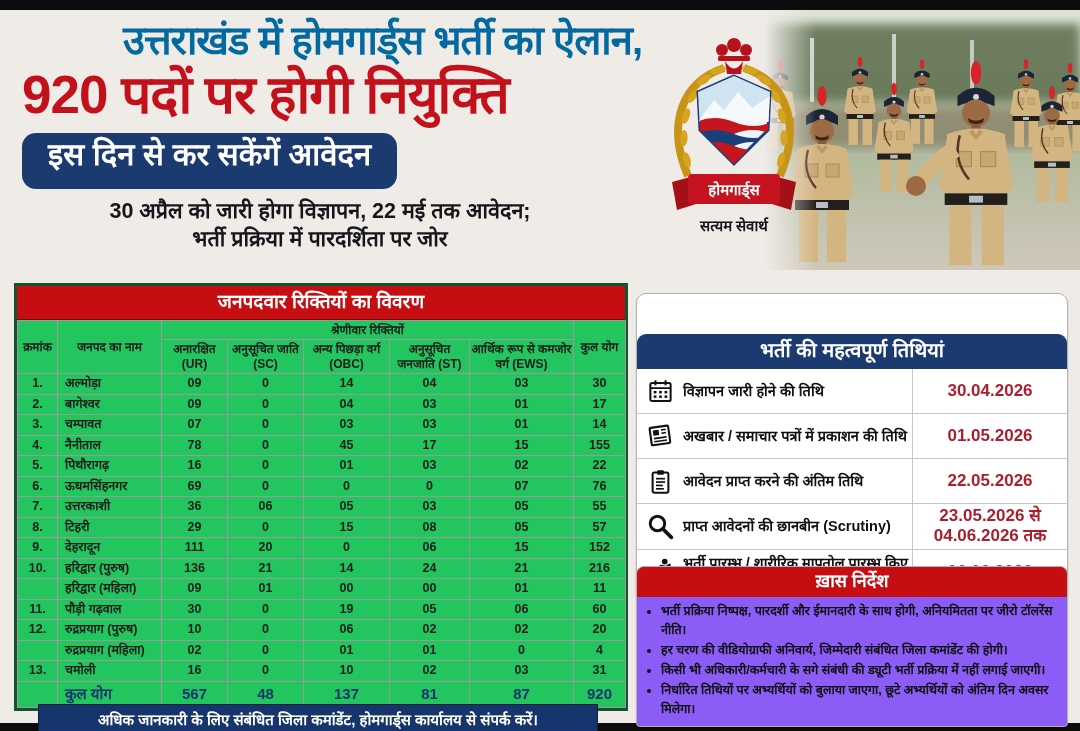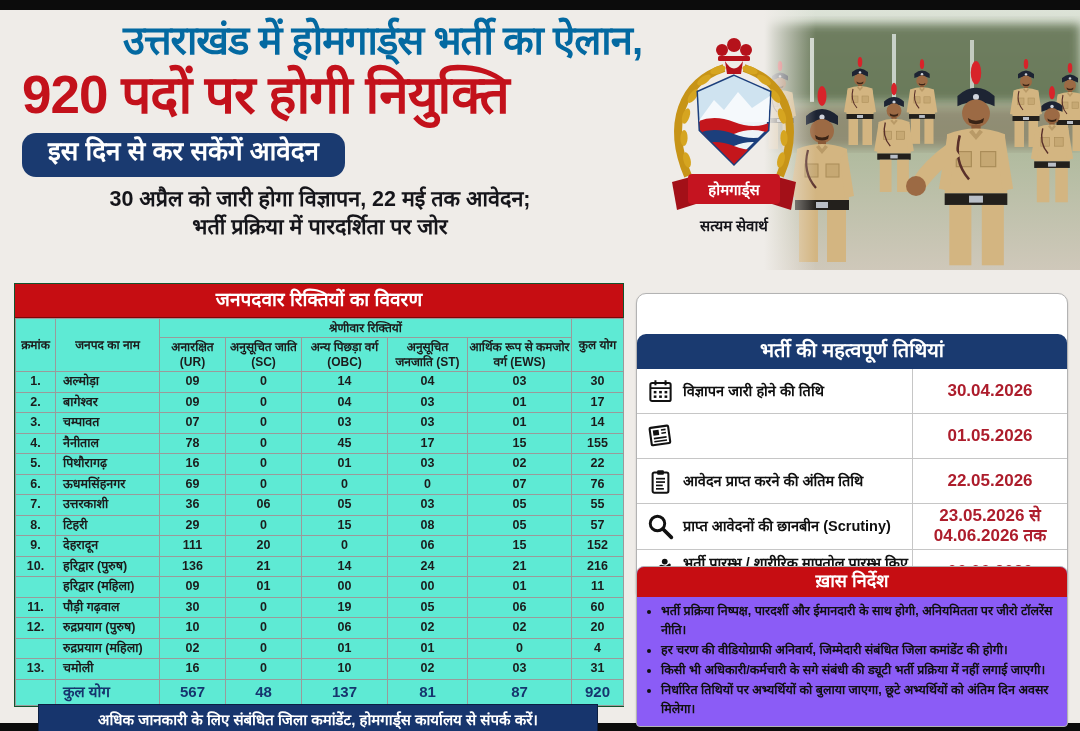--- a/index.html
+++ b/index.html
@@ -14,8 +14,8 @@
   .header-block{position:absolute;left:22px;top:6px;width:620px;}
   .title1{font-size:40px;font-weight:700;color:#0369a1;line-height:1.22;letter-spacing:-1px;white-space:nowrap;text-align:right;}
   .title2{font-size:53px;font-weight:800;color:#c3111b;line-height:1.12;letter-spacing:-1px;white-space:nowrap;}
-  .pill{display:inline-block;margin-top:9px;background:#1a3a70;color:#fff;font-size:26px;font-weight:800;
-        padding:4px 26px 10px;border-radius:14px;line-height:1.15;}
+  .pill{display:inline-block;margin-top:9px;background:#1a3a70;color:#fff;font-size:31px;font-weight:800;
+        padding:4px 26px 16px;border-radius:14px;line-height:1.15;}
   .subtitle{margin-top:9px;width:596px;text-align:center;font-size:21.5px;font-weight:700;color:#15151a;line-height:1.3;}
 
   

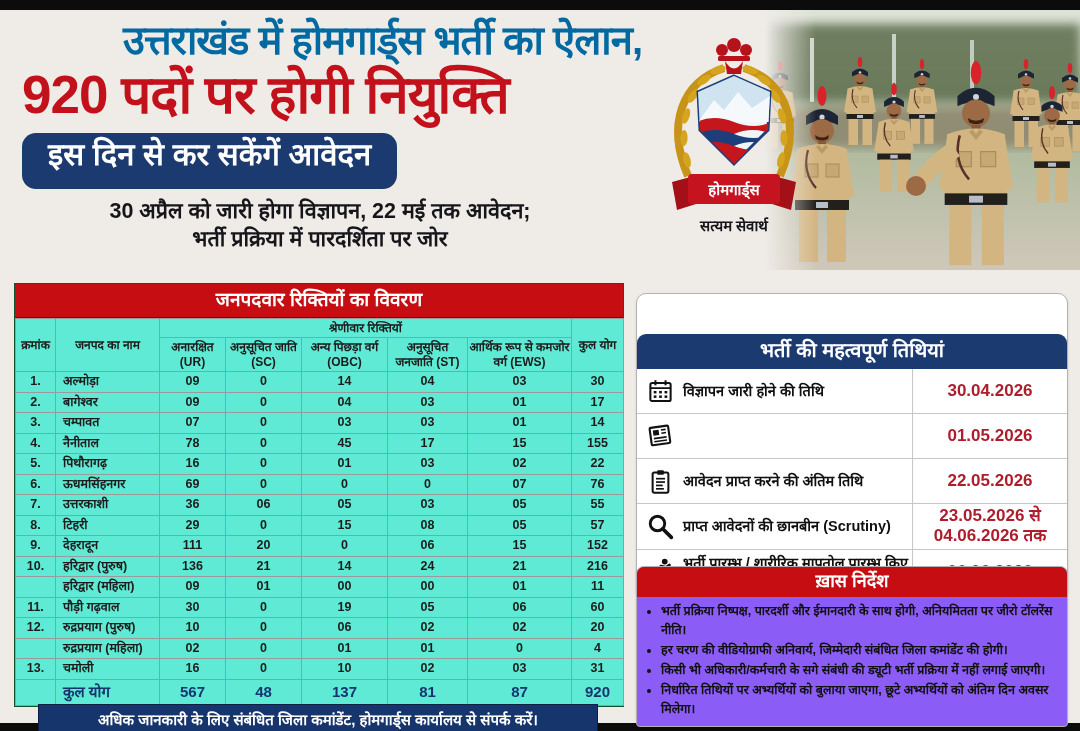--- a/index.html
+++ b/index.html
@@ -23,7 +23,7 @@
   .logo{position:absolute;left:648px;top:14px;width:172px;height:224px;z-index:2;}
 
   
-  .vtable-wrap{position:absolute;left:14px;top:273px;width:608px;border:1px solid #14532d;background:#5eead4;z-index:3;}
+  .vtable-wrap{position:absolute;left:14px;top:273px;width:608px;border:3px solid #14532d;background:#22c55e;z-index:3;}
   .vtable-title{background:#c60d12;color:#fff;text-align:center;font-weight:800;font-size:19px;padding:2px 0 5px;border-bottom:1px solid #7d0508;}
   table.vtable{width:100%;border-collapse:collapse;table-layout:fixed;}
   .vtable th,.vtable td{border:1px solid #9a9a9a;text-align:center;color:#1c1c1c;padding:0 2px;}

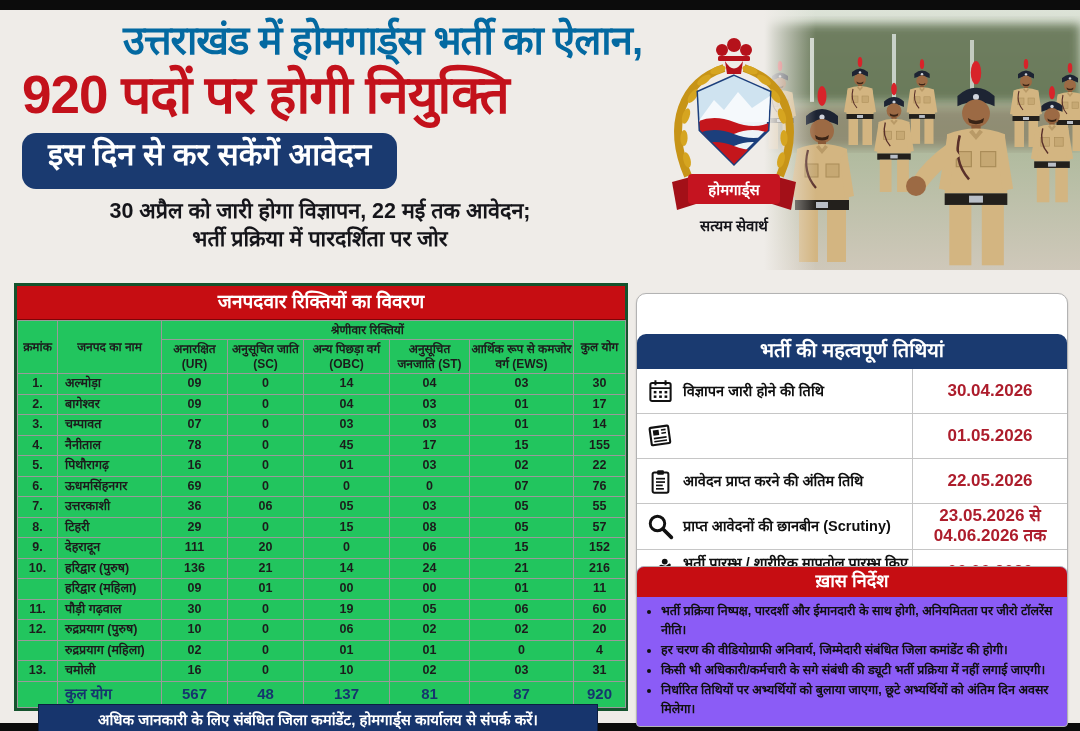--- a/index.html
+++ b/index.html
@@ -412,6 +412,7 @@
               </g>
             </svg>
           </span>
+          <div class="date-label">अखबार / समाचार पत्रों में प्रकाशन की तिथि</div>
           <div class="date-value">01.05.2026</div>
         </div>
         <div class="date-row">

